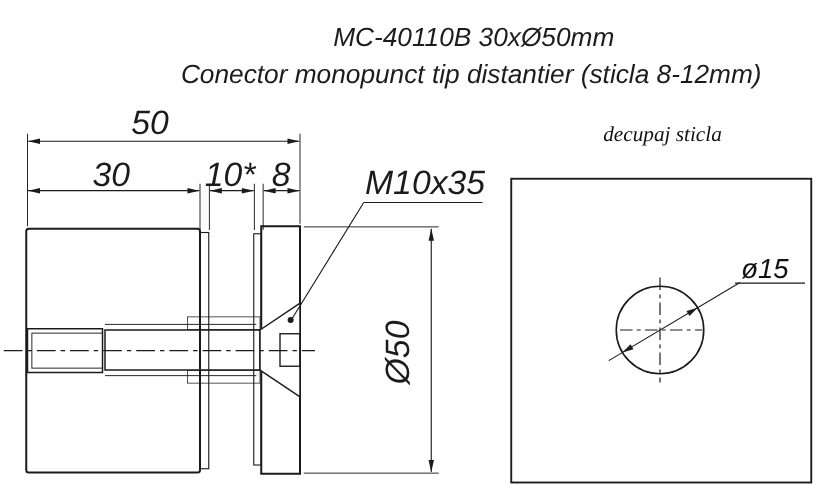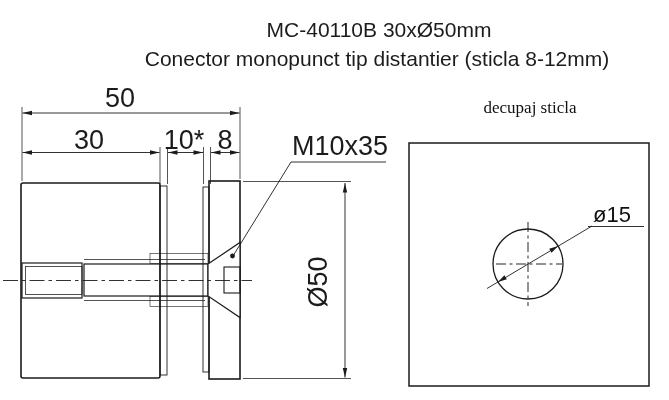--- a/index.html
+++ b/index.html
@@ -4,7 +4,7 @@
 <style>
   html,body{margin:0;padding:0;background:#fff;}
   .canvas{position:relative;width:651px;height:400px;background:#fff;overflow:hidden;
-          font-family:"Liberation Sans",sans-serif;}
+          font-family:"Liberation Sans",sans-serif;font-style:italic;}
   svg{display:block;}
   .t-title{font-family:"Liberation Sans",sans-serif;font-size:21px;fill:#1c1c1c;}
   .t-dim{font-family:"Liberation Sans",sans-serif;font-size:27px;fill:#1b1b1b;}

